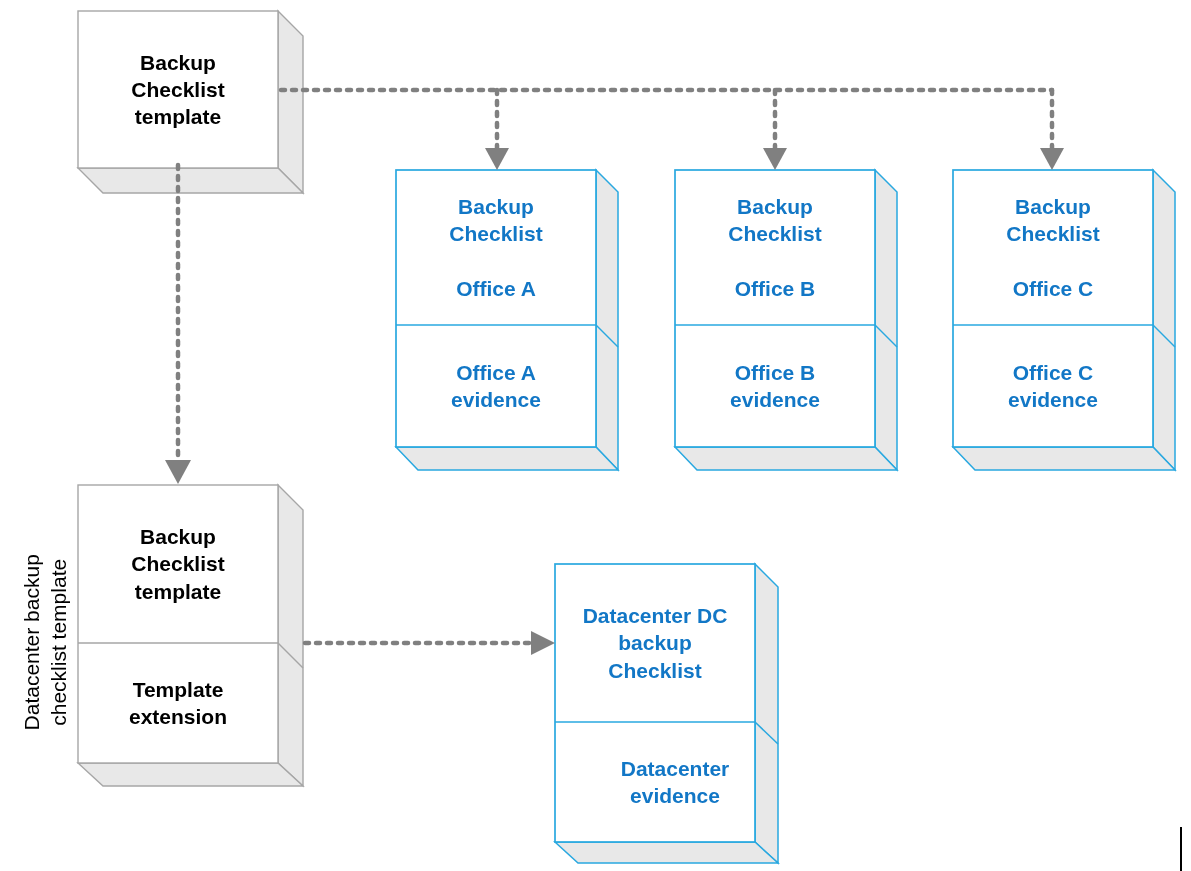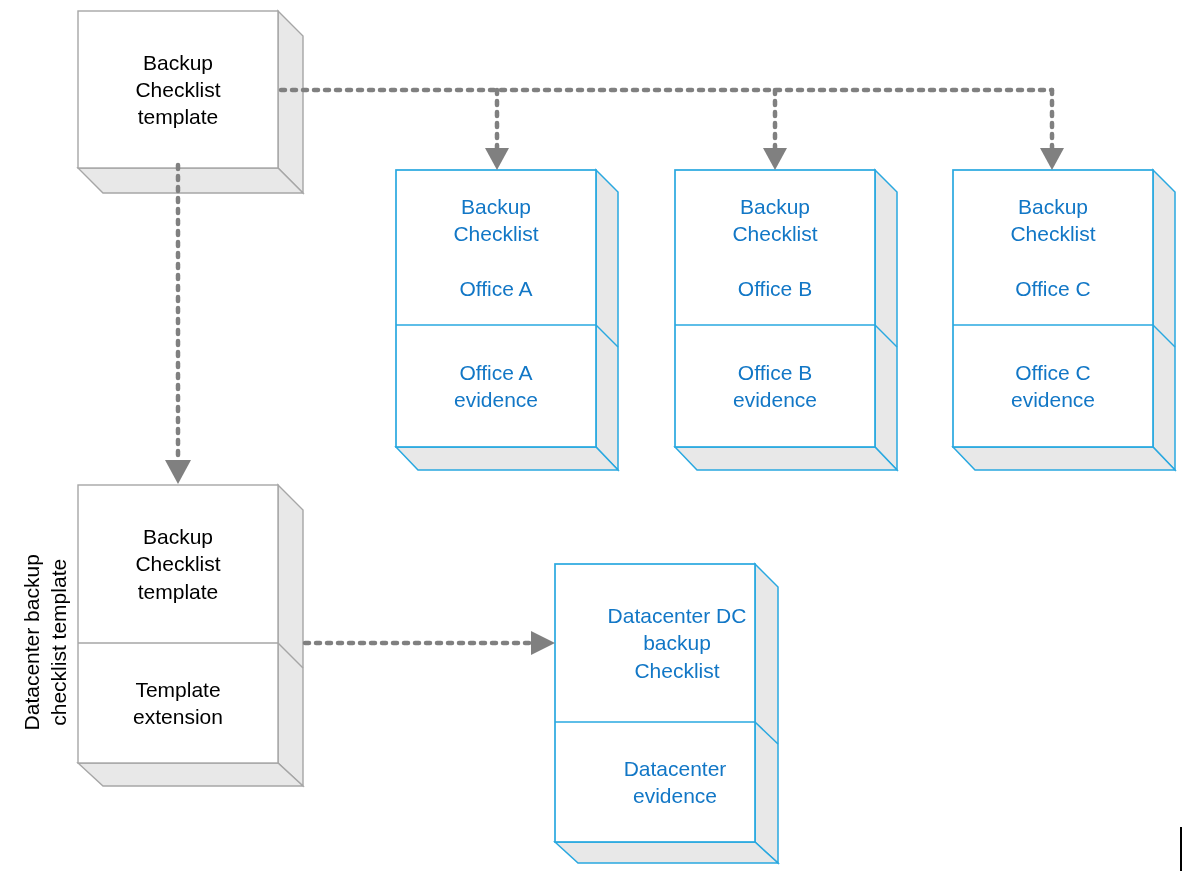--- a/index.html
+++ b/index.html
@@ -34,6 +34,7 @@
     line-height: 1.30;
     white-space: pre-line;
     pointer-events: none;
+    font-weight: bold;
   }
   .txt-dark {
     color: #000000;

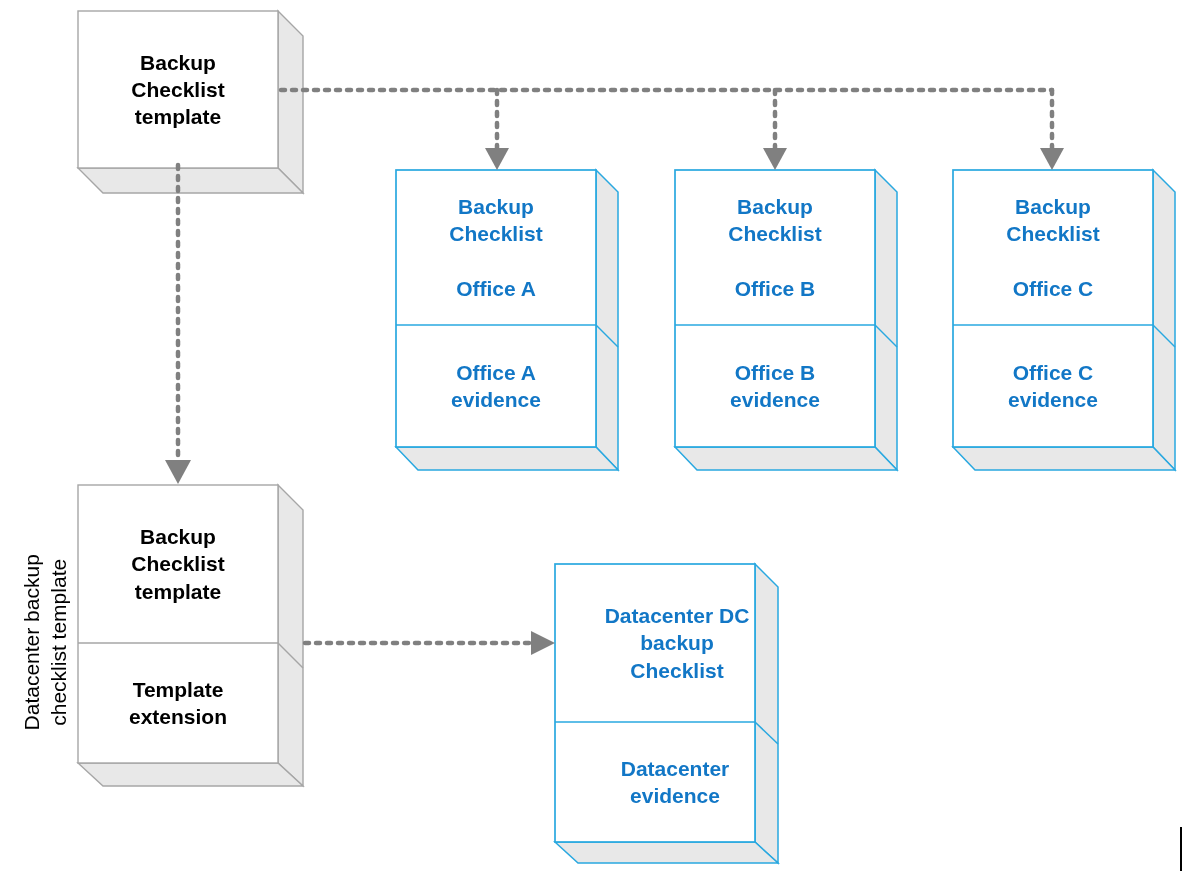--- a/index.html
+++ b/index.html
@@ -166,7 +166,7 @@
   <div class="node-text txt-dark" style="left:78px; top:643px; width:200px; height:120px;">Template
 extension</div>
 
-  <div class="node-text txt-blue" style="left:555px; top:564px; width:200px; height:158px;padding-left:22px;">Datacenter DC
+  <div class="node-text txt-blue" style="left:555px; top:564px; width:200px; height:158px;">Datacenter DC
 backup
 Checklist</div>
   <div class="node-text txt-blue" style="left:555px; top:722px; width:200px; height:120px;margin-left:20px;">Datacenter

